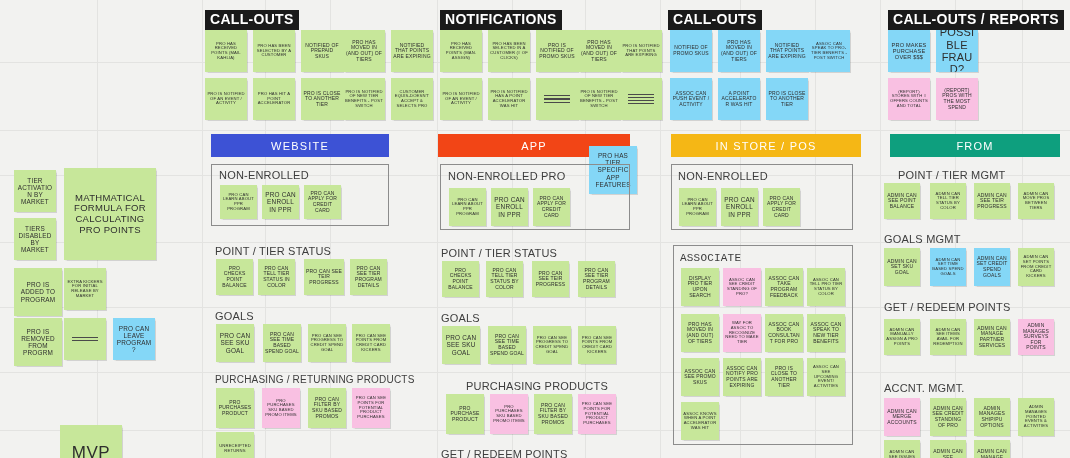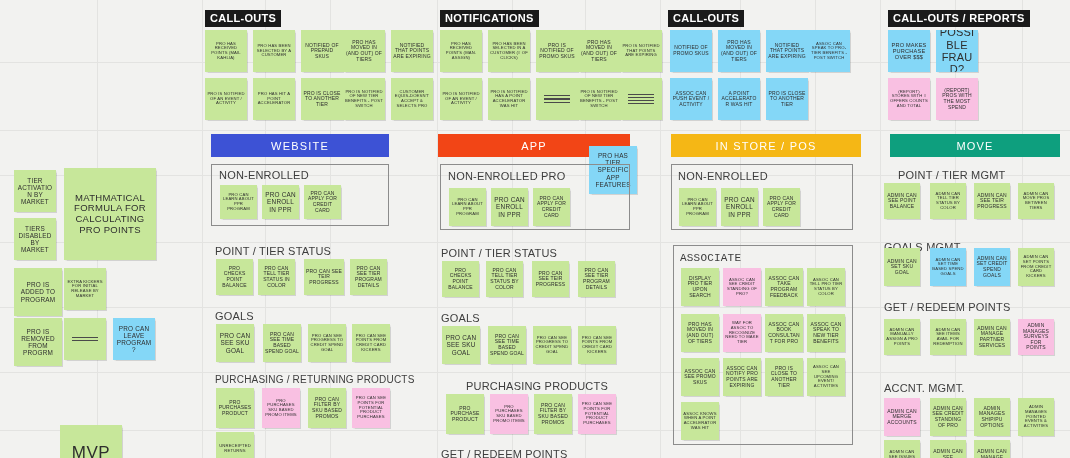--- a/index.html
+++ b/index.html
@@ -21,7 +21,7 @@
     position:absolute;
     background:#1a1a1a;
     color:#ffffff;
-    font-size:11px;
+    font-size:14px;
     font-weight:bold;
     letter-spacing:.3px;
     padding:2px 5px 3px 5px;

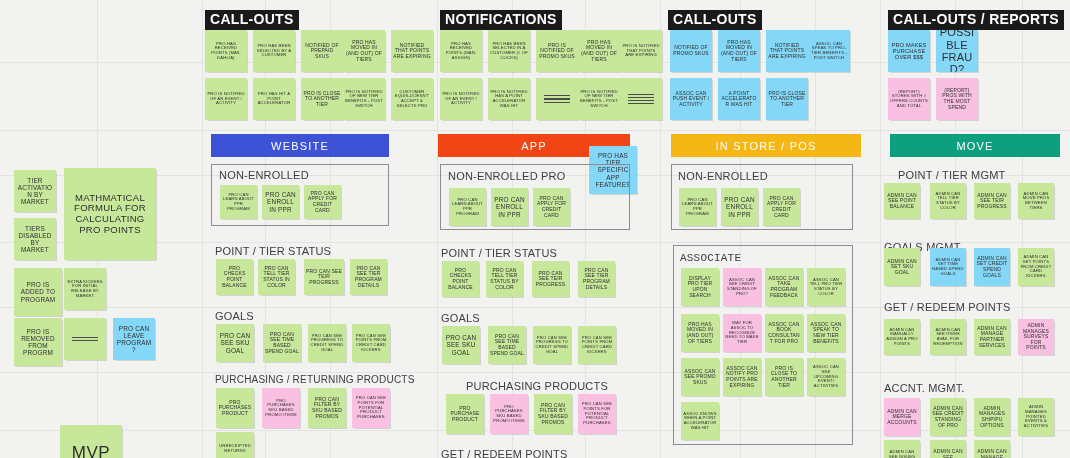--- a/index.html
+++ b/index.html
@@ -171,7 +171,7 @@
   <div class="banner" style="left:211px; top:134px; width:178px; background:#3d52d5;">WEBSITE</div>
   <div class="banner" style="left:671px; top:134px; width:190px; background:#f5b715;">IN STORE / POS</div>
   <div class="banner" style="left:438px; top:134px; width:192px; background:#f24516;">APP</div>
-  <div class="banner" style="left:890px; top:134px; width:170px; background:#0e9f7e;">MOVE</div>
+  <div class="banner" style="left:890px; top:134px; width:170px; background:#0e9f7e;">FROM</div>
 
   <div class="note green t6" style="left:14px; top:170px; width:42px; height:42px;">TIER ACTIVATION BY MARKET</div>
   <div class="note green t9" style="left:64px; top:168px; width:92px; height:92px;">MATHMATICAL FORMULA FOR CALCULATING PRO POINTS</div>

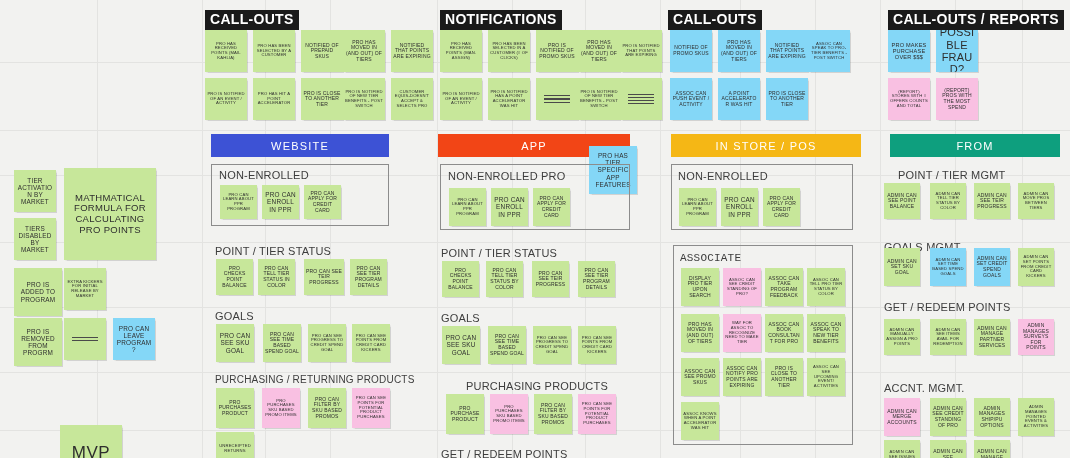--- a/index.html
+++ b/index.html
@@ -272,7 +272,7 @@
   <div class="note green t5" style="left:974px; top:183px; width:36px; height:36px;">ADMIN CAN SEE TEIR PROGRESS</div>
   <div class="note green t4" style="left:1018px; top:183px; width:36px; height:36px;">ADMIN CAN MOVE PROS BETWEEN TIERS</div>
 
-  <div class="ghead" style="left:884px; top:233px;margin-top:8px;">GOALS MGMT</div>
+  <div class="ghead" style="left:884px; top:233px;">GOALS MGMT</div>
   <div class="note green t5" style="left:884px; top:248px; width:36px; height:38px;">ADMIN CAN SET SKU GOAL</div>
   <div class="note blue t4" style="left:930px; top:248px; width:36px; height:38px;">ADMIN CAN SET TIME BASED SPEND GOALS</div>
   <div class="note blue t5" style="left:974px; top:248px; width:36px; height:38px;">ADMIN CAN SET CREDIT SPEND GOALS</div>

